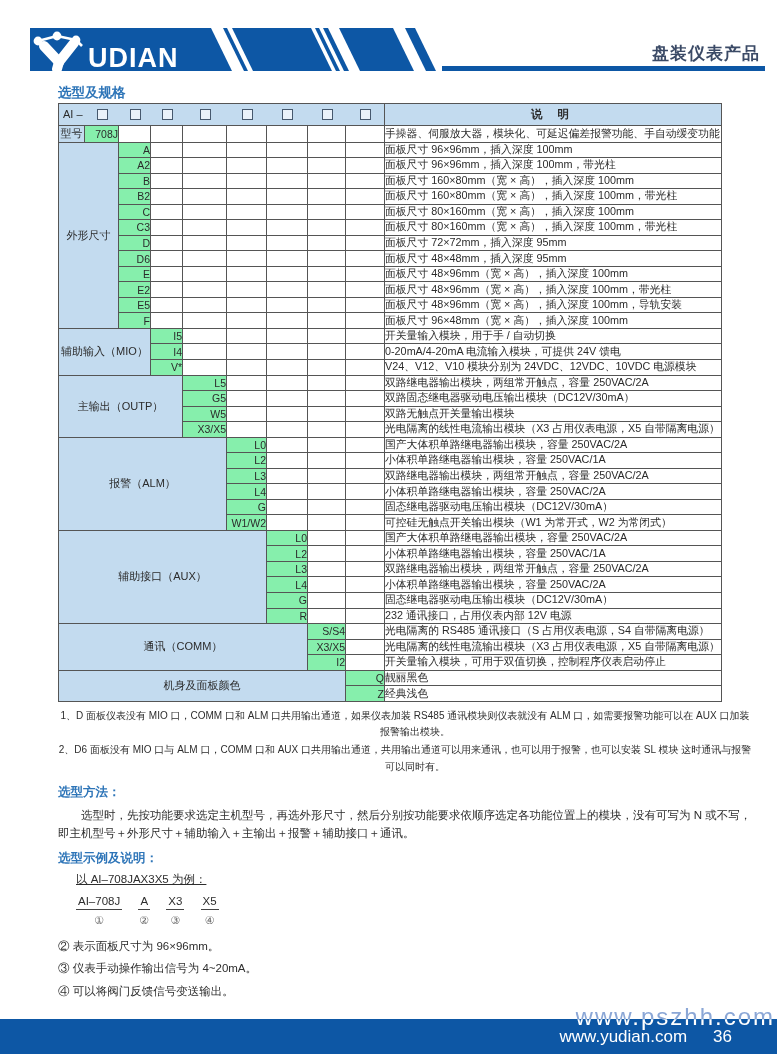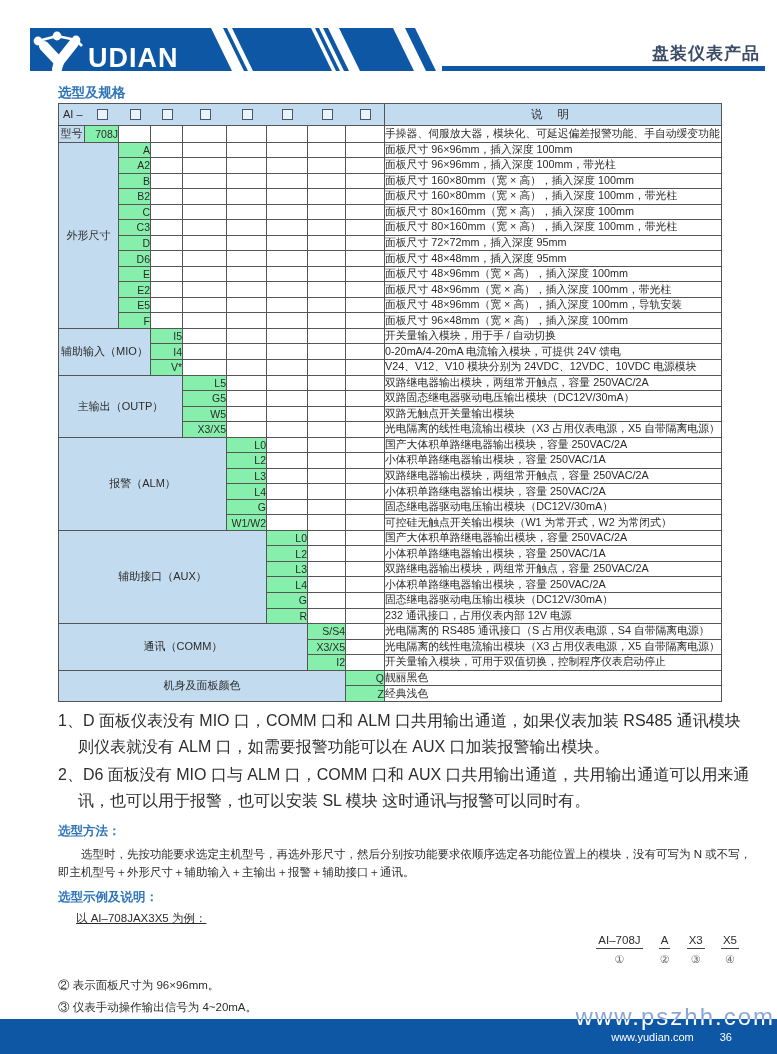--- a/index.html
+++ b/index.html
@@ -29,7 +29,7 @@
     position:absolute; top:5px; width:9px; height:9px;
     border:1px solid #47596e; background:#eaf2fa; display:block;
   }
-  td.hd.desc-h { text-align:center; font-size:11.5px; letter-spacing:6px; font-weight:normal; }
+  td.hd.desc-h { text-align:center; font-size:11.5px; letter-spacing:6px; font-weight:bold; }
   td.label-cell {
     background:#c3dbef; text-align:center; font-size:11px; white-space:nowrap;
   }

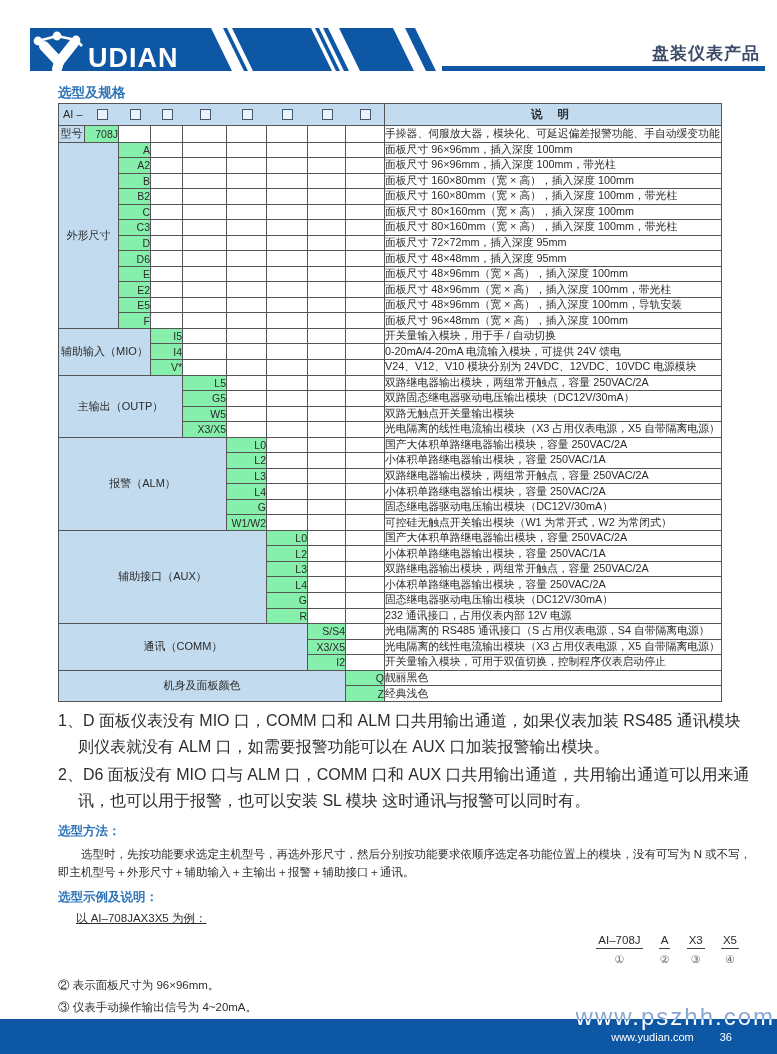--- a/index.html
+++ b/index.html
@@ -43,8 +43,8 @@
   .lower { position:absolute; left:58px; top:708px; width:694px; }
   .blue-head { font-size:12.5px; font-weight:bold; color:#2e75b8; margin:0 0 5px 0; }
   .note-item {
-    font-size:16px; line-height:1.62; color:#2d2d2d;
-    padding-left:20px; text-indent:-20px; margin:0 0 2px 0;
+    font-size:10px; line-height:1.62; color:#2d2d2d;
+    padding-left:20px; text-indent:-20px; margin:0 0 2px 0;text-align:center;
   }
   .method-text {
     font-size:11.5px; line-height:1.62; color:#2d2d2d; text-indent:2em; margin:2px 0 6px 0;

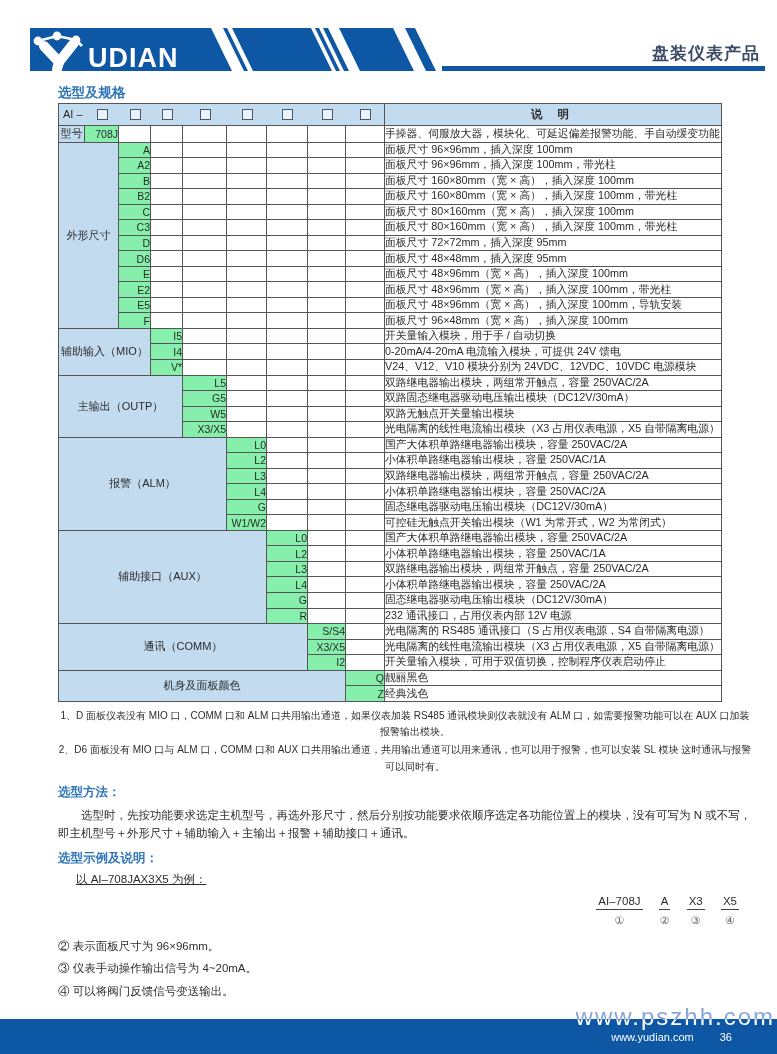--- a/index.html
+++ b/index.html
@@ -50,7 +50,7 @@
     font-size:11.5px; line-height:1.62; color:#2d2d2d; text-indent:2em; margin:2px 0 6px 0;
   }
   .example-intro { font-size:11.5px; margin:3px 0 8px 18px; color:#2d2d2d;text-decoration:underline; }
-  .example-model { margin-left:18px; font-size:11.5px; color:#2d2d2d;text-align:right; }
+  .example-model { margin-left:18px; font-size:11.5px; color:#2d2d2d; }
   .seg { display:inline-flex; flex-direction:column; align-items:center; margin-right:13px; }
   .seg-code { border-bottom:1px solid #444; padding:0 2px 2px 2px; }
   .seg-num { margin-top:4px; color:#666; font-size:11px; }

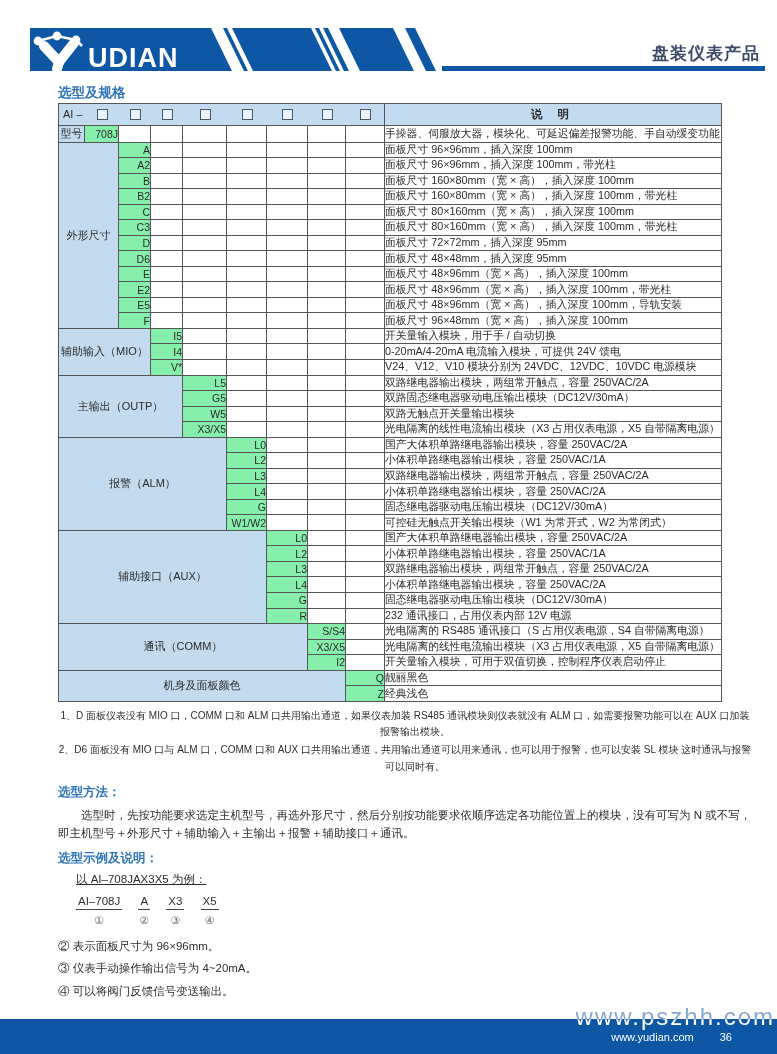--- a/index.html
+++ b/index.html
@@ -62,7 +62,7 @@
   }
   .footer-bar .inner {
     position:absolute; right:45px; top:0; height:35px; display:flex; align-items:center;
-    color:#ffffff; font-size:11px; gap:26px;
+    color:#ffffff; font-size:17px; gap:26px;
   }
   .watermark {
     position:absolute; right:2px; top:1003px; height:30px; z-index:3;

